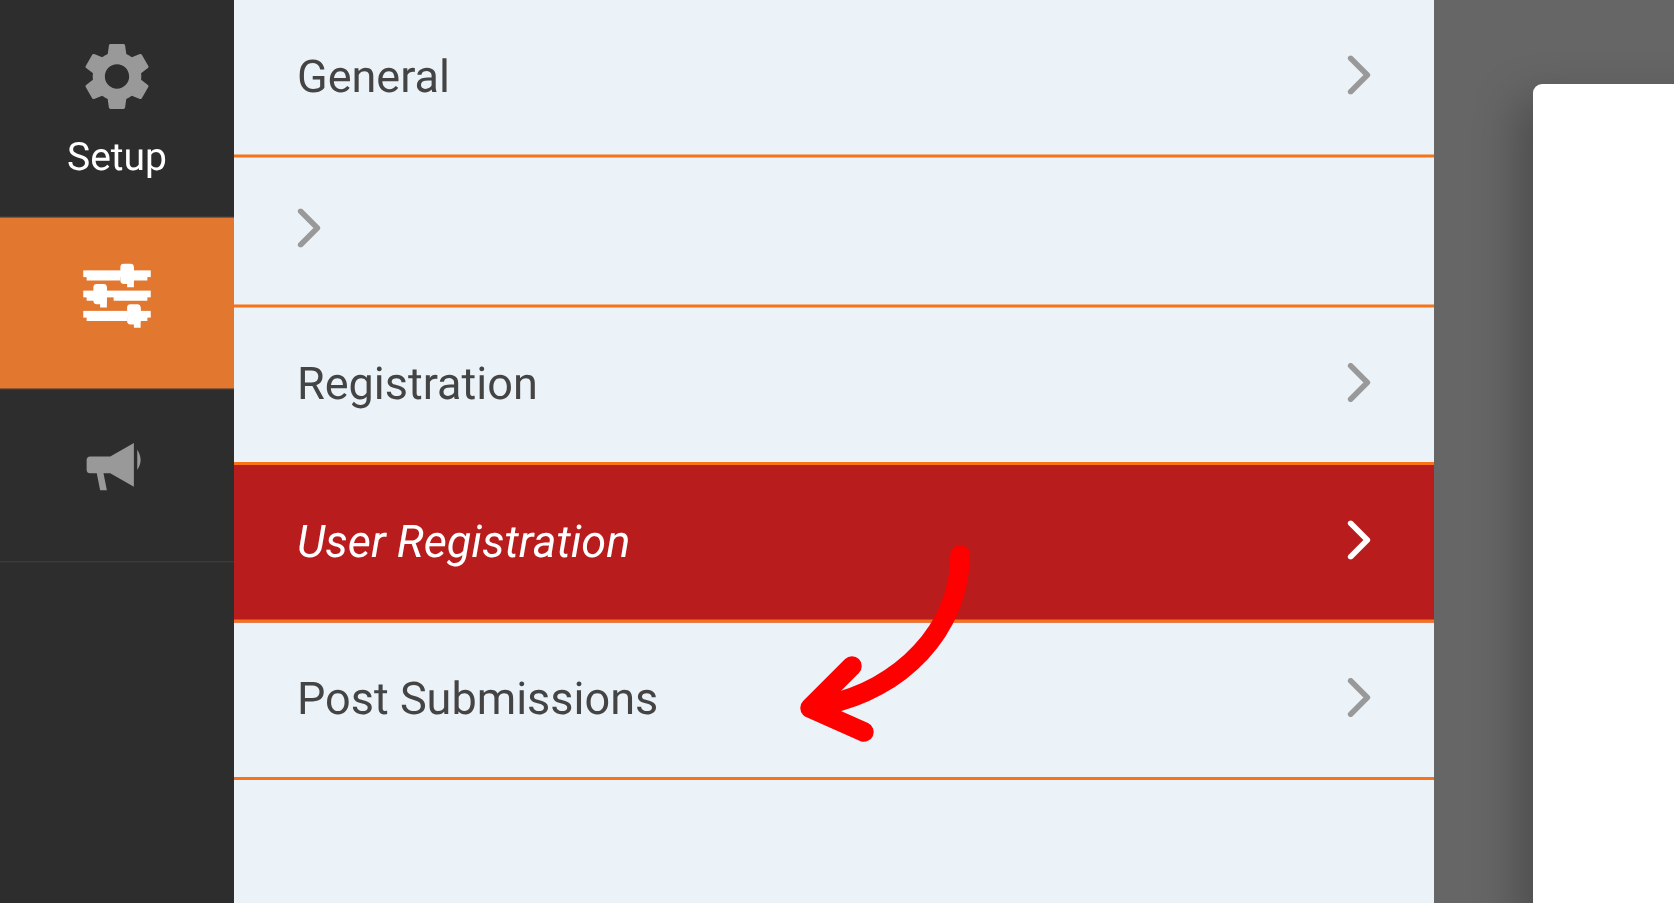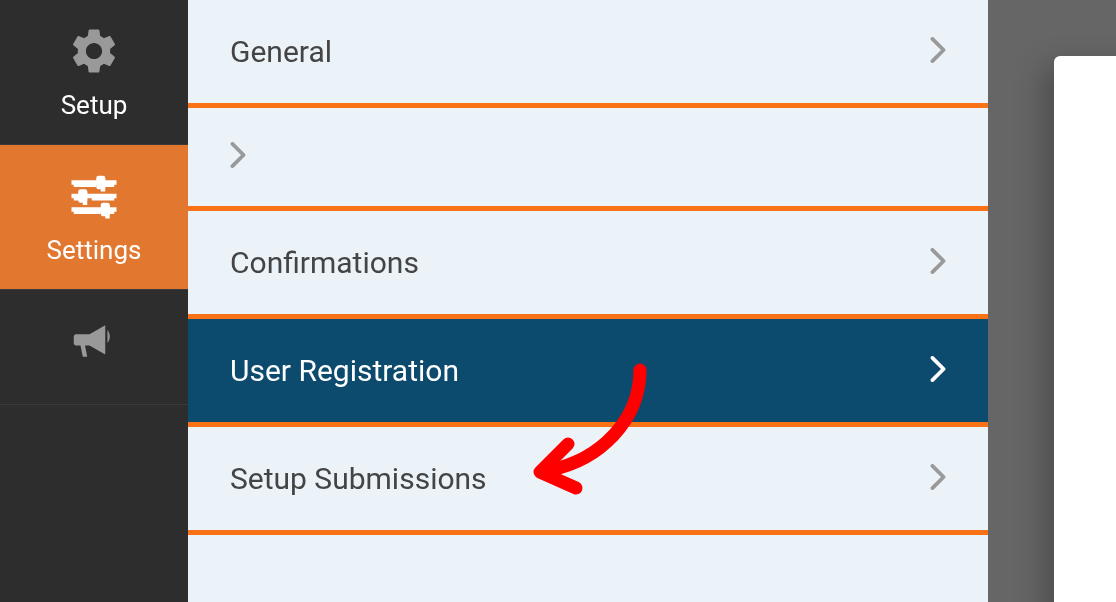--- a/index.html
+++ b/index.html
@@ -62,7 +62,7 @@
       align-items: center;
       justify-content: space-between;
       padding: 34px 42px;
-      border-bottom: 5px solid #f97316;
+      border-bottom: 2px solid #f97316;
       cursor: pointer;
     }
     .settings-item .label {

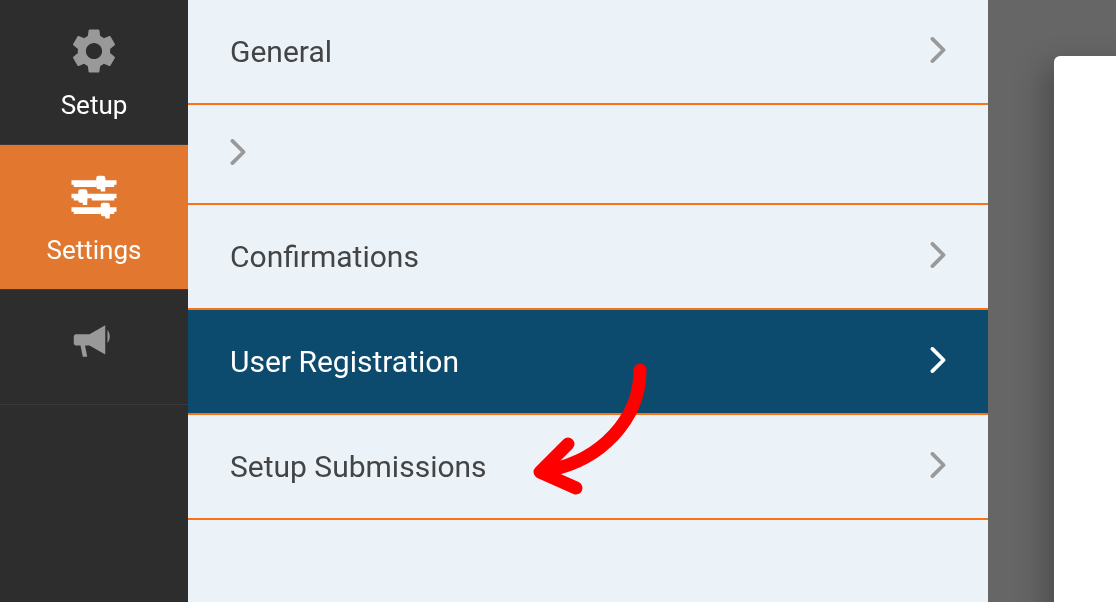--- a/index.html
+++ b/index.html
@@ -16,7 +16,7 @@
       height: 100%;
     }
     .sidebar {
-      width: 188px;
+      width: 156px;
       background: #2d2d2d;
       display: flex;
       flex-direction: column;

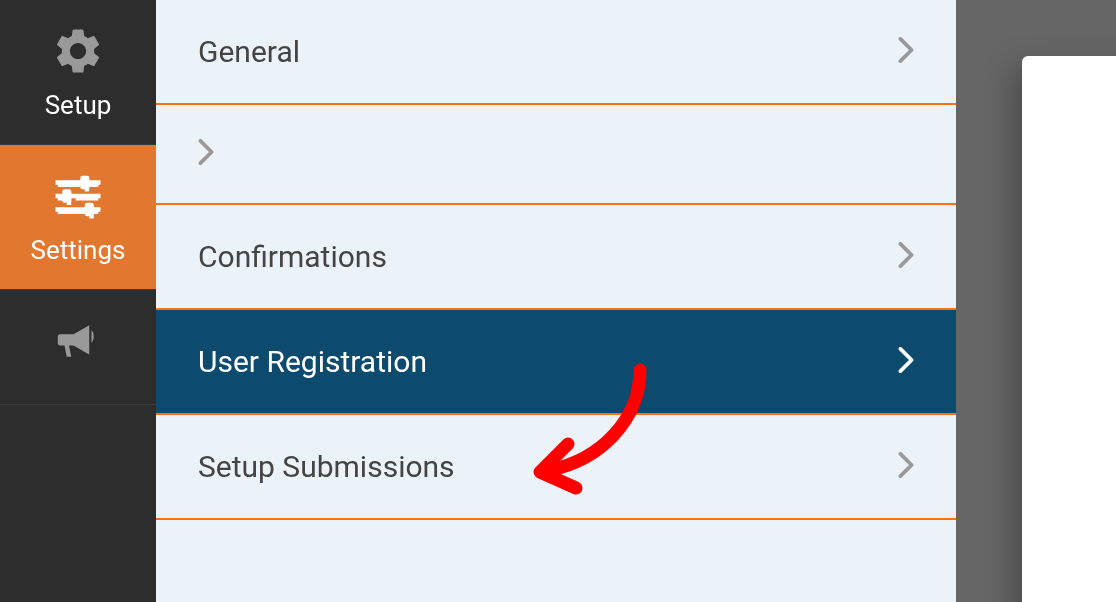--- a/index.html
+++ b/index.html
@@ -132,7 +132,6 @@
             <rect x="15" y="15" width="4" height="6" rx="1" fill="#ffffff"></rect>
           </svg>
       </span>
-      <span class="sidebar-label">Settings</span>
     </div>
 
     <div class="sidebar-item">

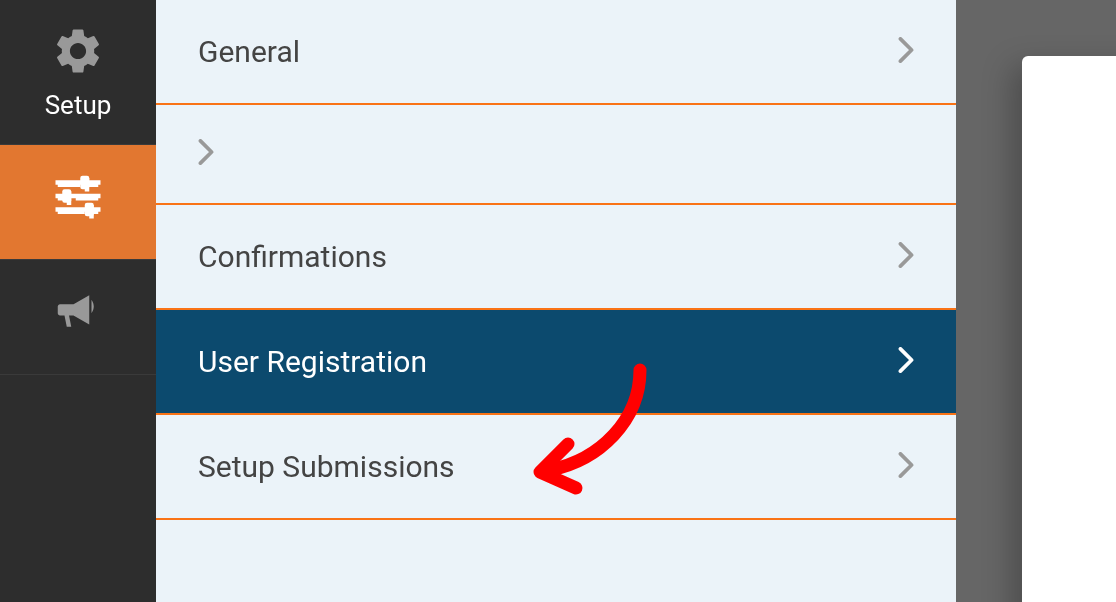--- a/index.html
+++ b/index.html
@@ -165,7 +165,7 @@
     </div>
 
     <div class="settings-item">
-      <span class="label">Confirmations</span>
+      <span class="label">Registration</span>
       <span class="chevron">
         <svg width="16" height="26" viewBox="0 0 8 14">
             <path d="M1 1l6 6-6 6" stroke="#999" stroke-width="2" fill="none" stroke-linecap="round" stroke-linejoin="round"></path>

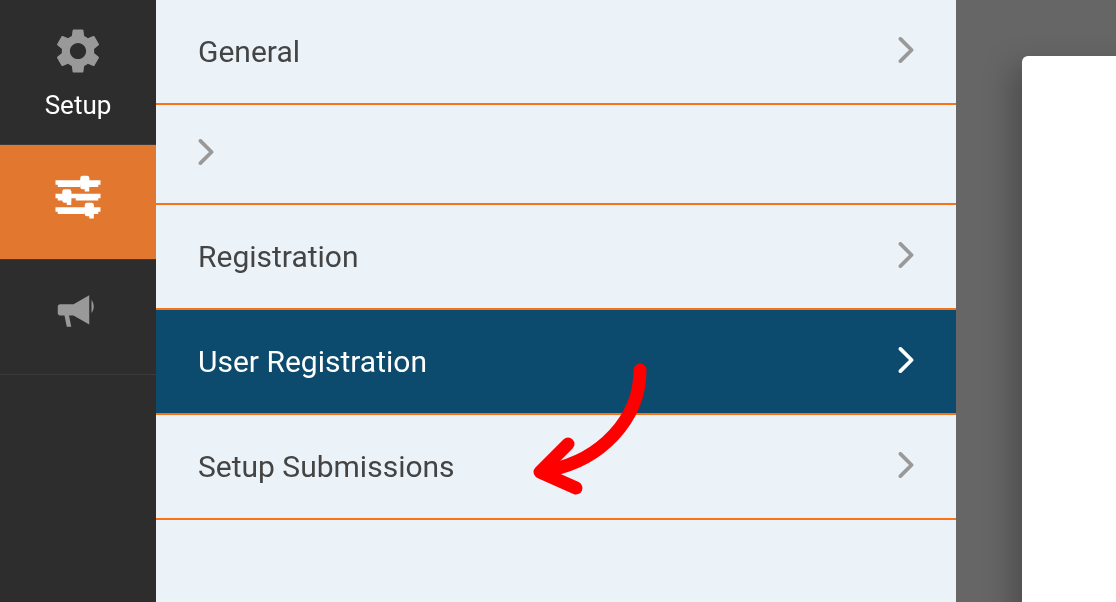--- a/index.html
+++ b/index.html
@@ -71,7 +71,8 @@
       color: #444444;
     }
     .settings-item.selected {
-      background: #0c4a6e;
+      background: #b91c1c;
+      font-style: italic;
     }
     .settings-item.selected .label {
       color: #ffffff;

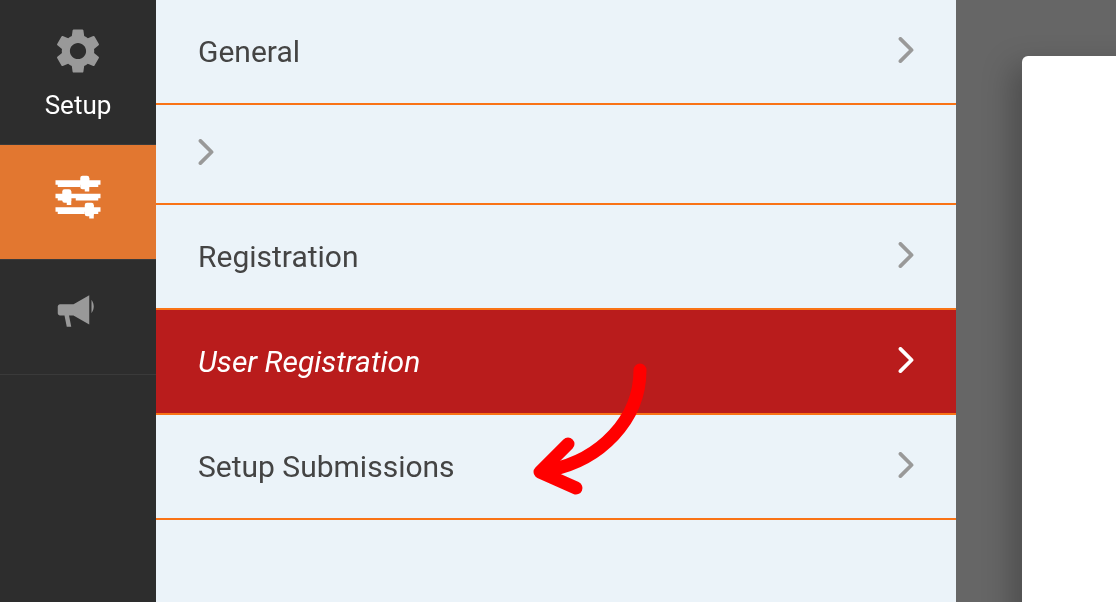--- a/index.html
+++ b/index.html
@@ -185,7 +185,7 @@
     </div>
 
     <div class="settings-item">
-      <span class="label">Setup Submissions</span>
+      <span class="label">Post Submissions</span>
       <span class="chevron">
         <svg width="16" height="26" viewBox="0 0 8 14">
             <path d="M1 1l6 6-6 6" stroke="#999" stroke-width="2" fill="none" stroke-linecap="round" stroke-linejoin="round"></path>

